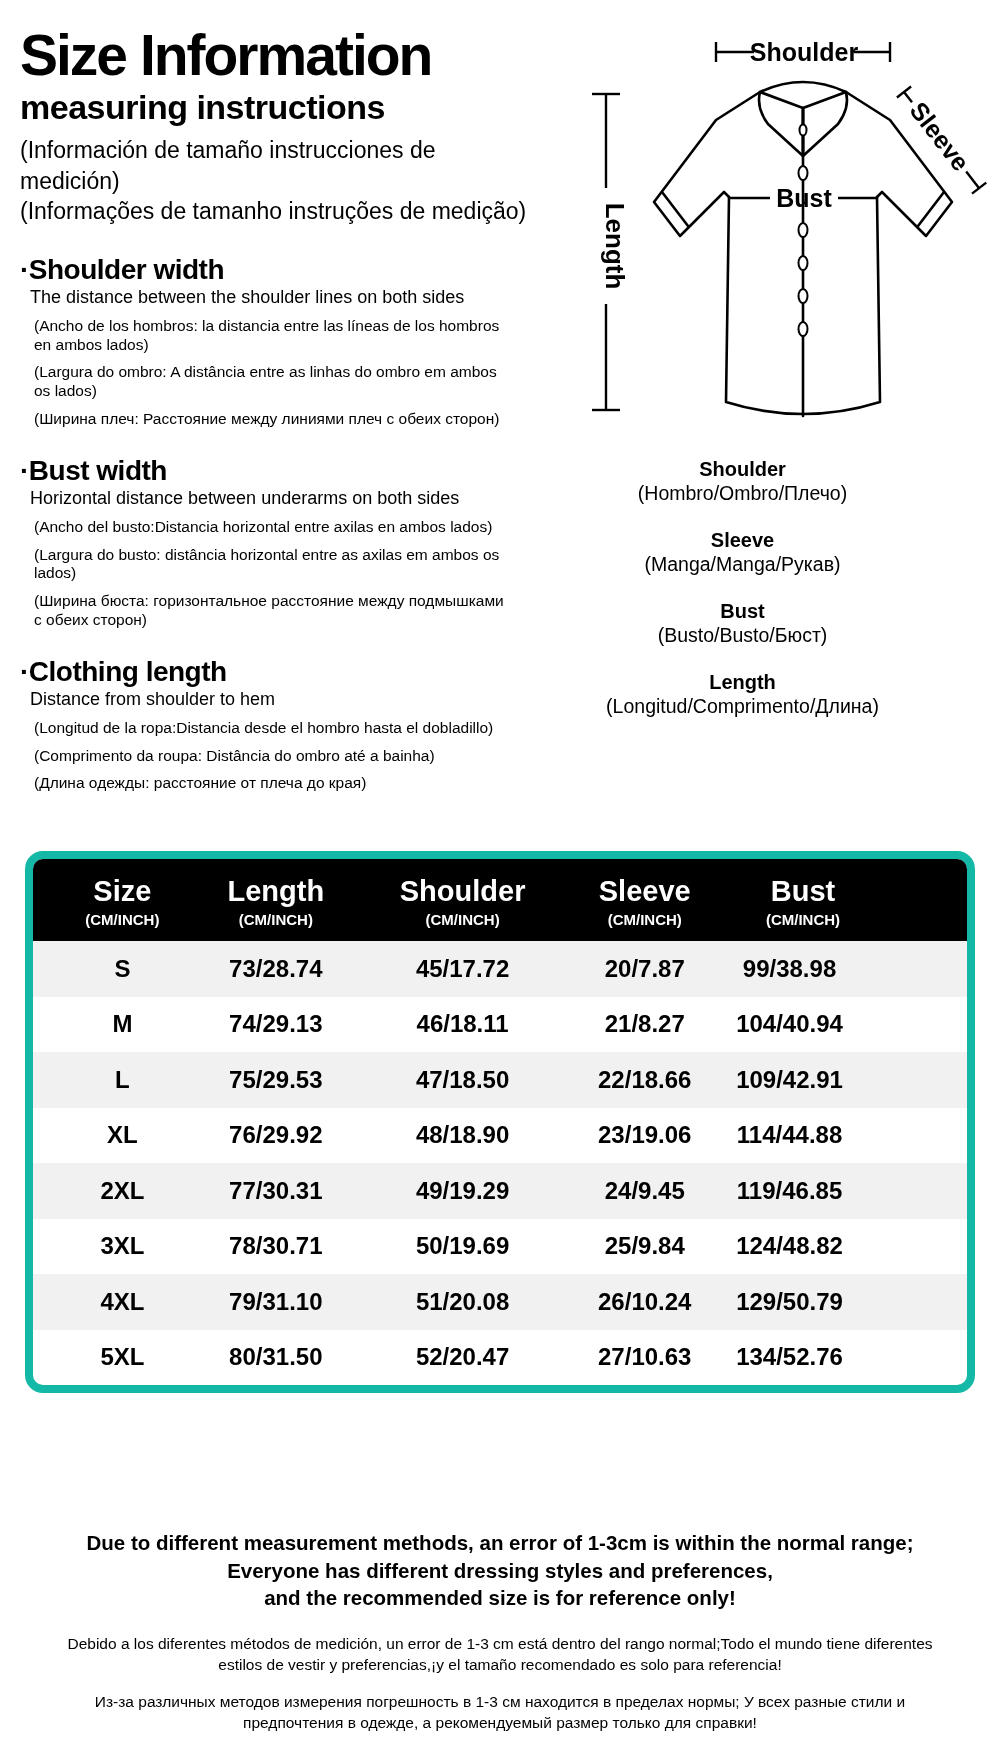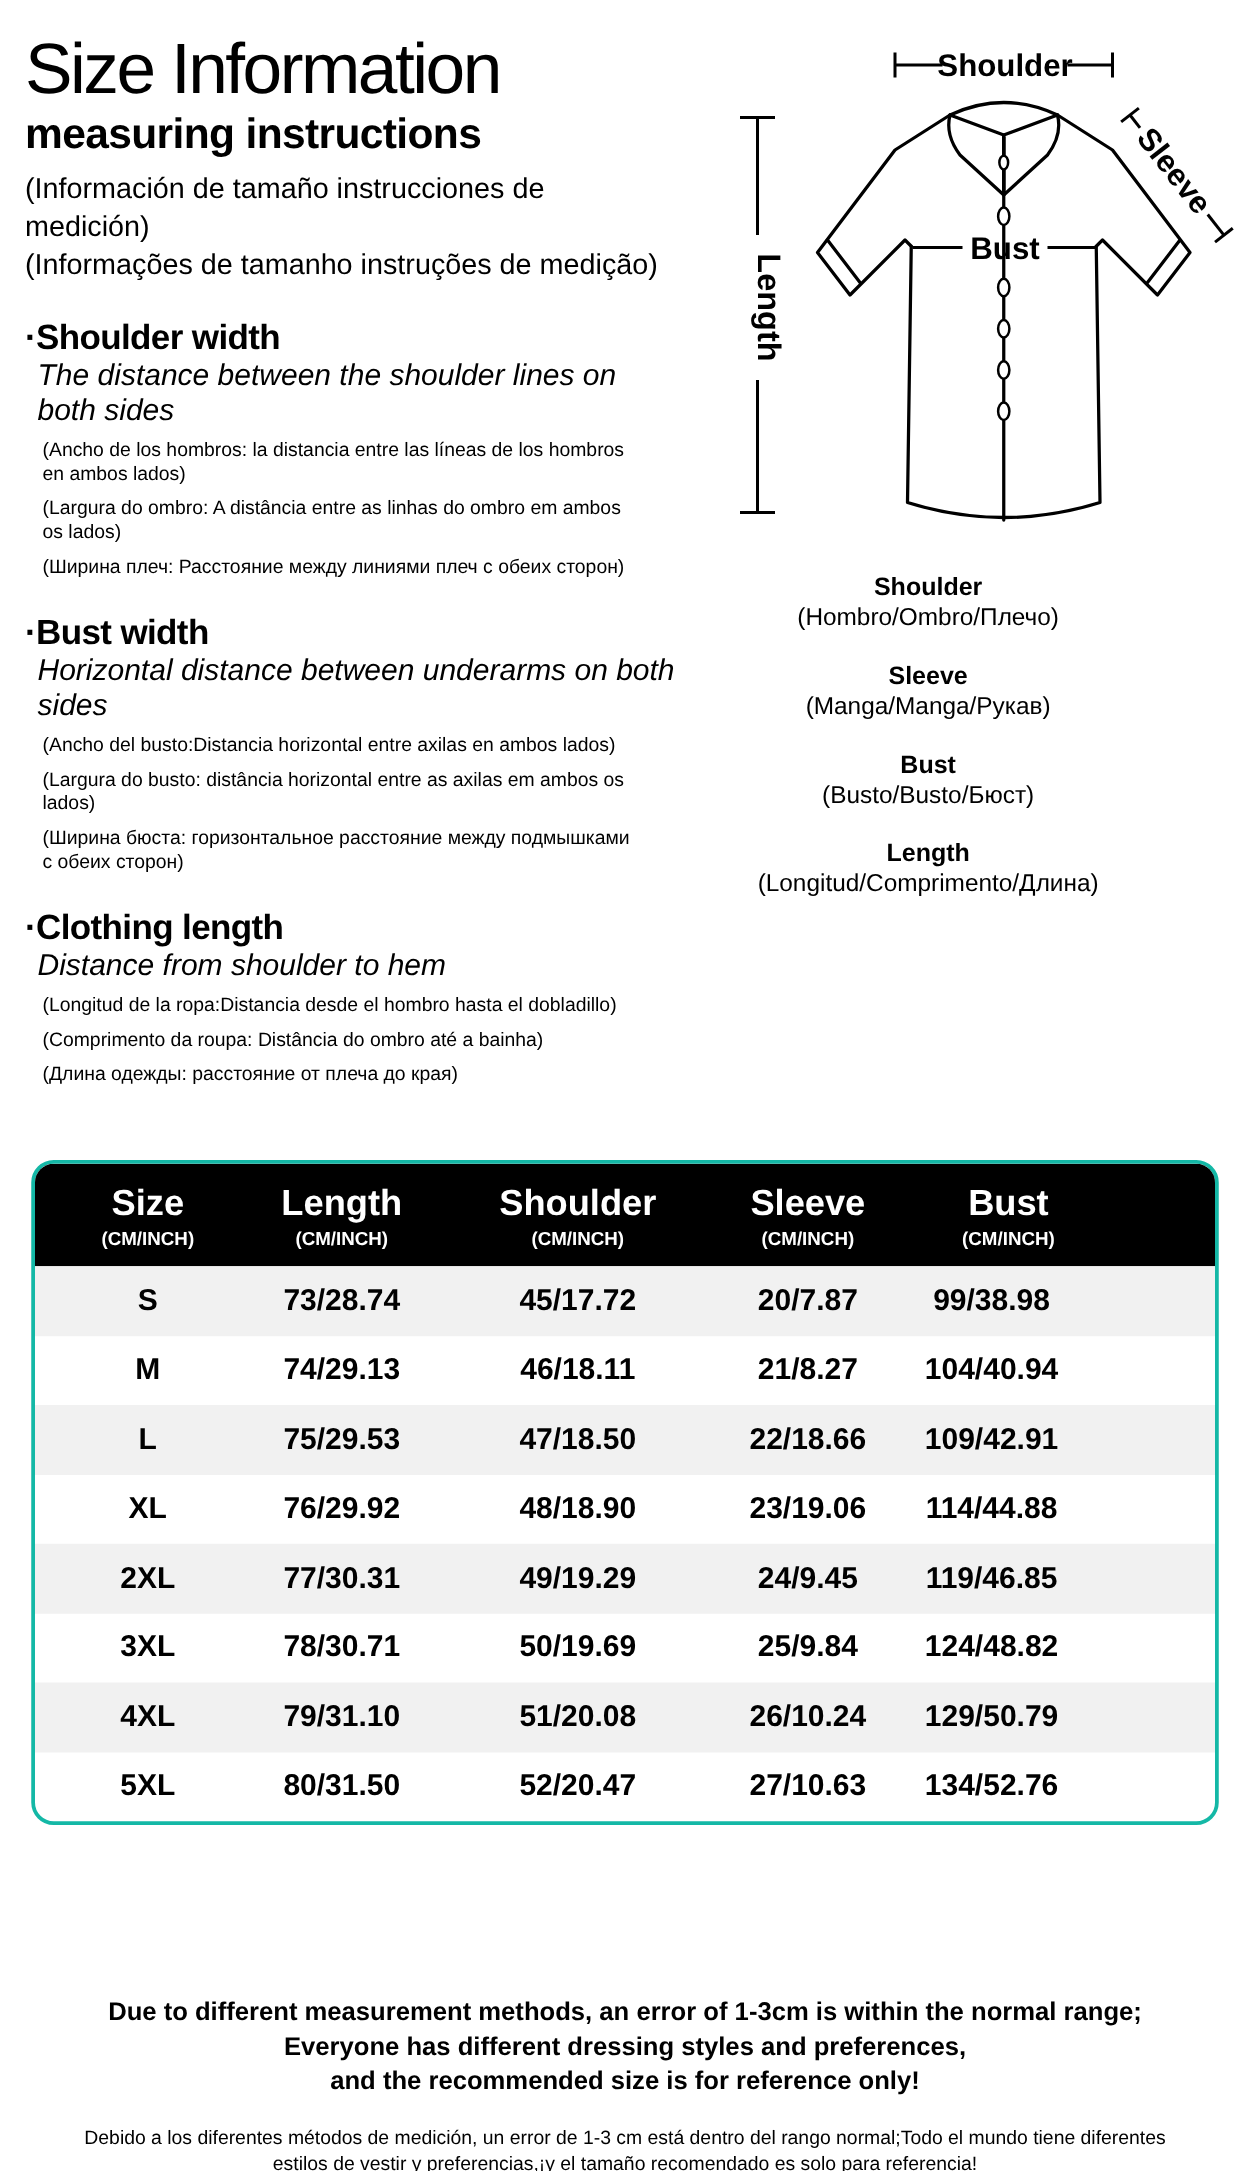--- a/index.html
+++ b/index.html
@@ -15,7 +15,7 @@
   .col-left { width:548px; padding:26px 0 0 20px; }
   .col-right { flex:1; padding-top:30px; }
 
-  .title { font-size:57px; font-weight:400; letter-spacing:-2px; line-height:1.05; }
+  .title { font-size:57px; font-weight:700; letter-spacing:-2px; line-height:1.05; }
   .subtitle { font-size:34px; font-weight:800; letter-spacing:-0.5px; margin-top:2px; }
   .sub-trans { font-size:23px; line-height:1.34; margin-top:8px; }
   .sub-trans p { margin:0; }

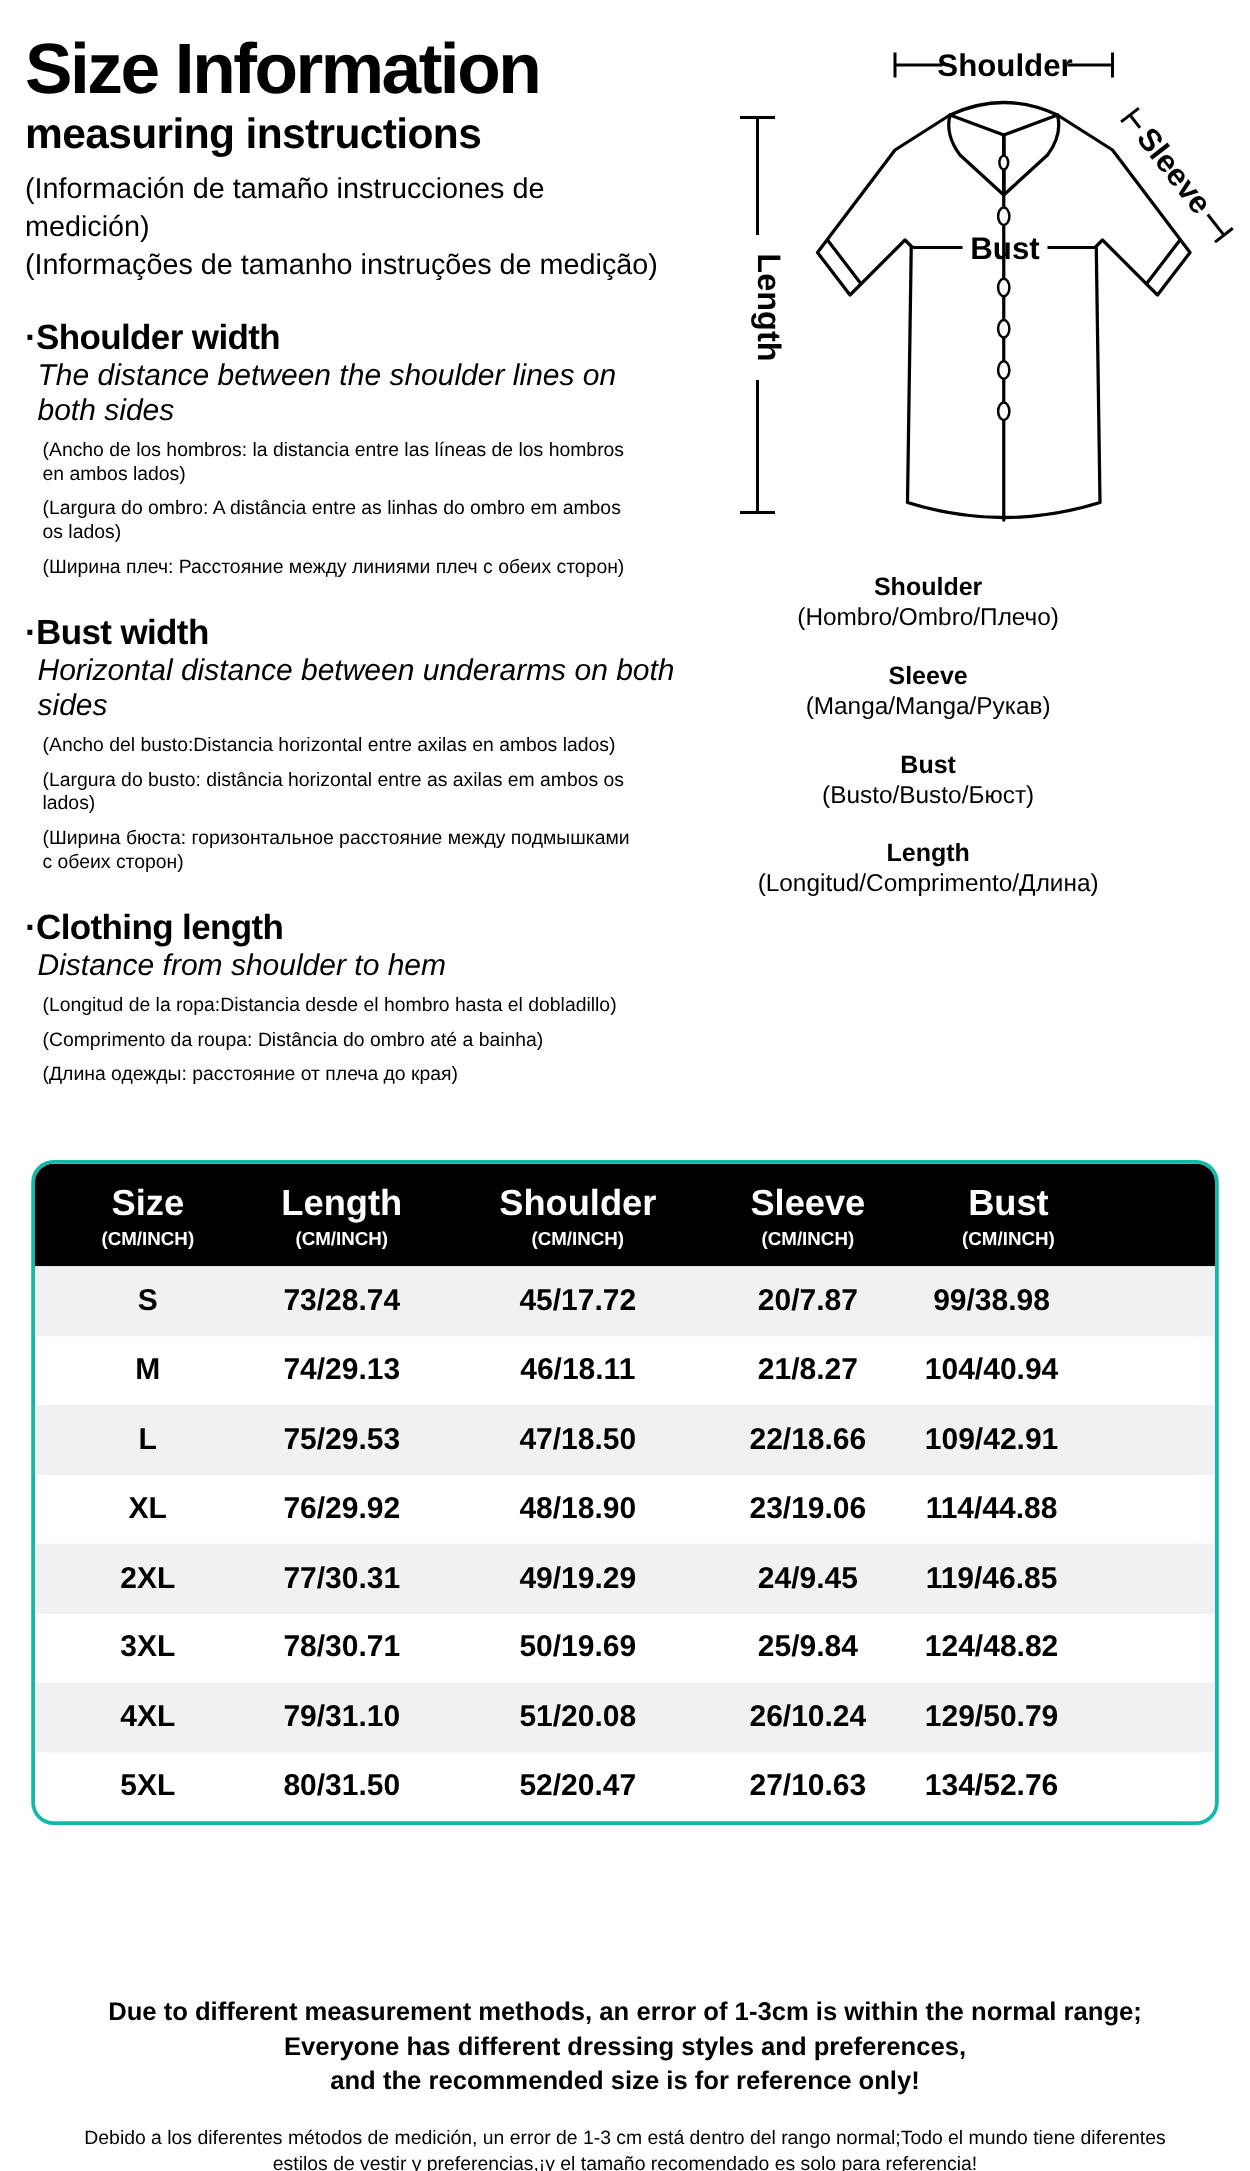--- a/index.html
+++ b/index.html
@@ -23,7 +23,7 @@
   .m-section { margin-top:27px; }
   .m-heading { font-size:28px; font-weight:800; letter-spacing:-0.5px; }
   .m-heading .bullet { font-weight:800; }
-  .m-desc { font-size:24px; margin:1px 0 0 10px;font-style:italic; }
+  .m-desc { font-size:18px; margin:1px 0 0 10px; }
   .m-trans { font-size:15.5px; line-height:1.2; margin:9px 0 0 14px; max-width:478px; }
 
   

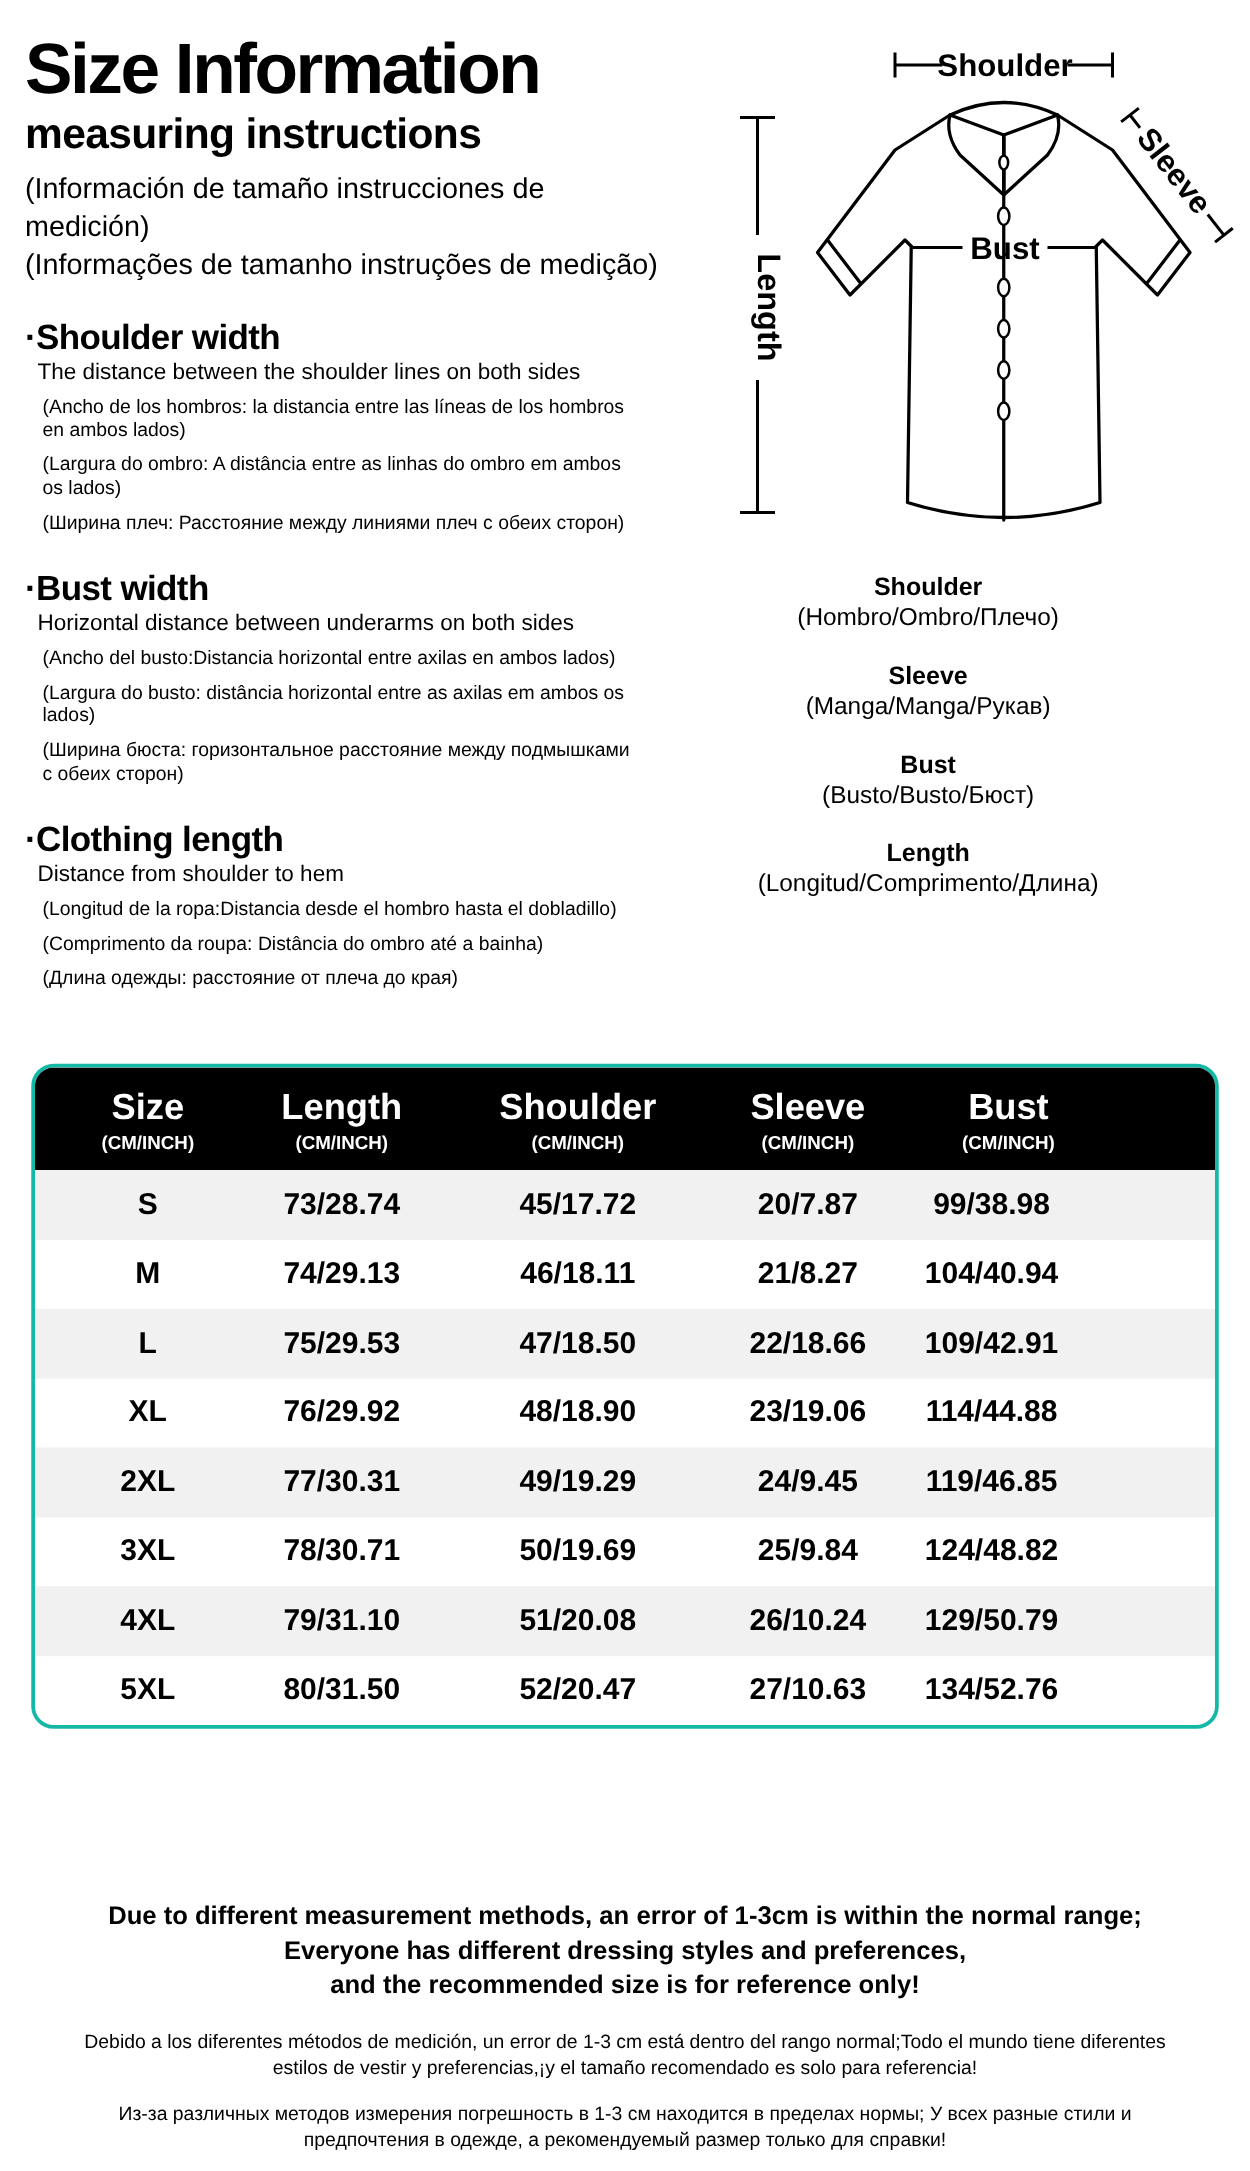--- a/index.html
+++ b/index.html
@@ -37,7 +37,7 @@
   
   .size-table {
     margin:58px 25px 0 25px;
-    border:3px solid #14b8a6; border-radius:18px; overflow:hidden;
+    border:8px solid #14b8a6; border-radius:18px; overflow:hidden;
     background:#fff;
   }
   .t-head {

